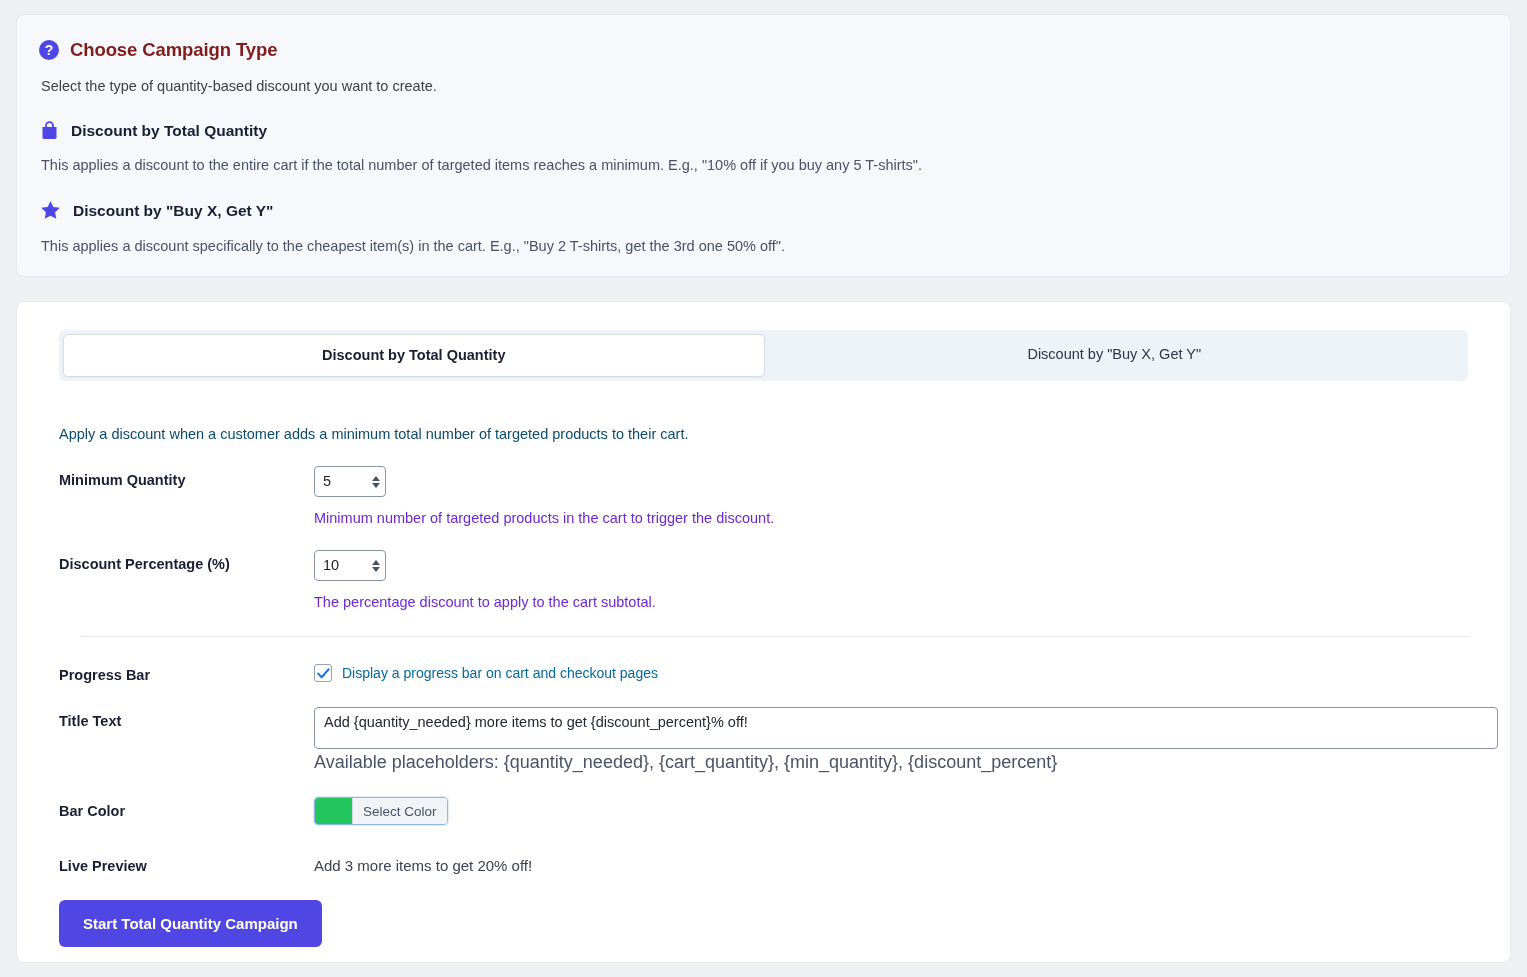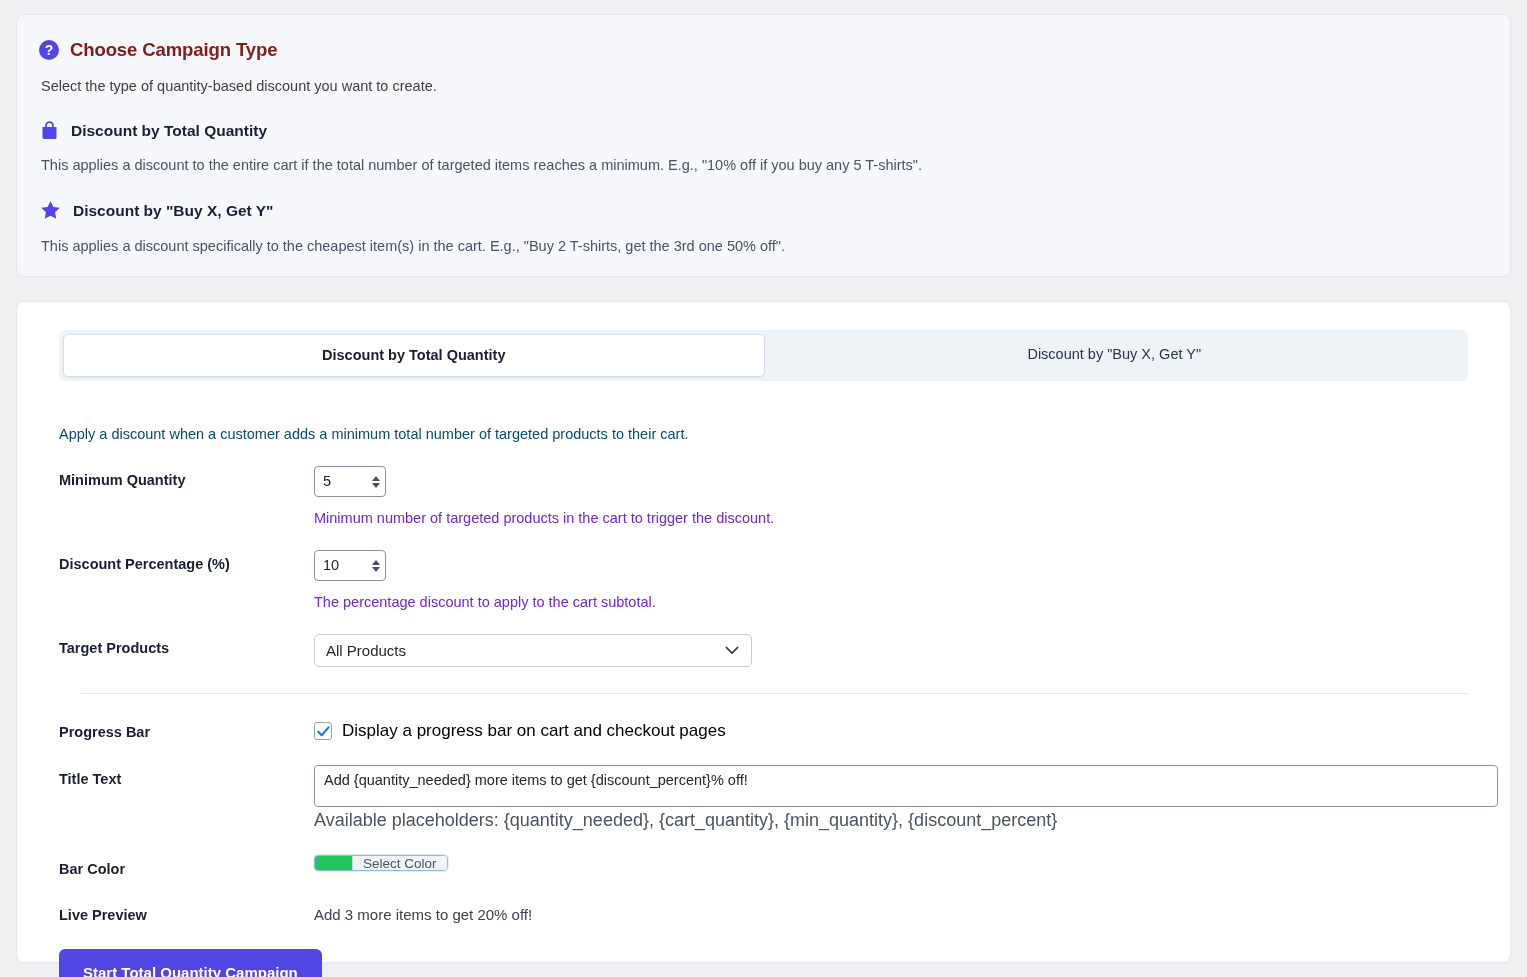--- a/index.html
+++ b/index.html
@@ -342,17 +342,6 @@
     </div>
 
     
-    <div class="field-row">
-      <div class="field-label">Target Products</div>
-      <div class="field-ctl">
-        <div class="select-box">
-          <span>All Products</span>
-          <svg class="chev" viewBox="0 0 14 9">
-            <path d="M1.3 1.4L7 7.1l5.7-5.7" fill="none" stroke="#3b4252" stroke-width="1.7" stroke-linecap="round" stroke-linejoin="round"></path>
-          </svg>
-        </div>
-      </div>
-    </div>
 
     <div class="divider"></div>
 

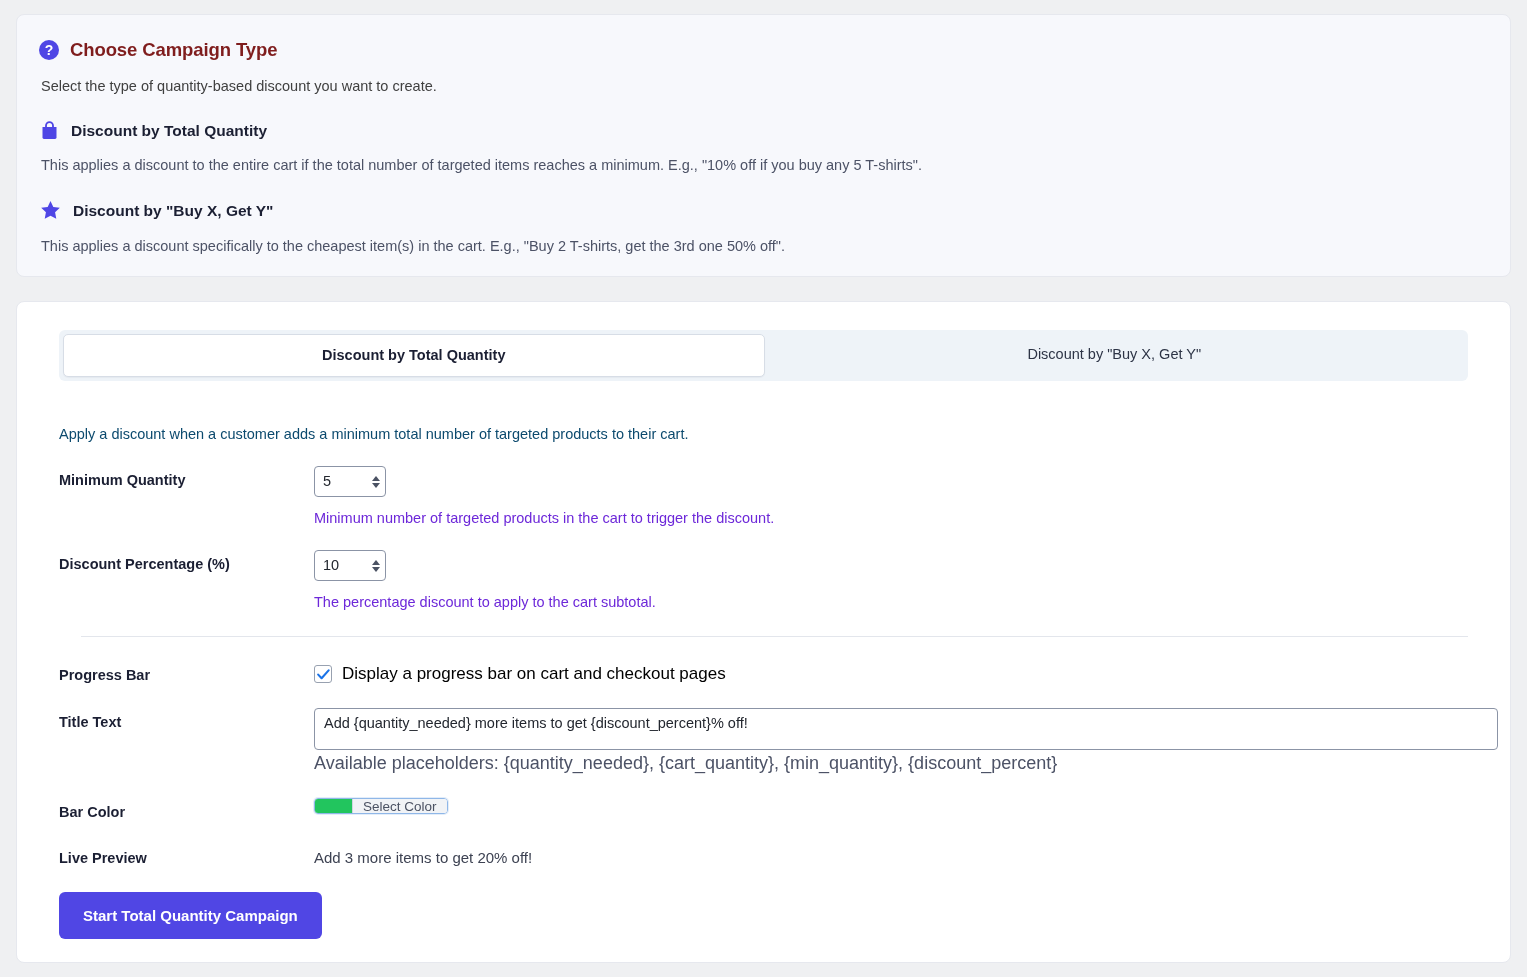--- a/index.html
+++ b/index.html
@@ -211,7 +211,7 @@
     cursor: pointer;
   }
   .checkbox svg { width: 13px; height: 11px; display: block; }
-  .cb-label { font-size: 17px; color: #000000; }
+  .cb-label { font-size: 14px; color: #0369a1; }
 
   .text-input {
     width: 1184px;

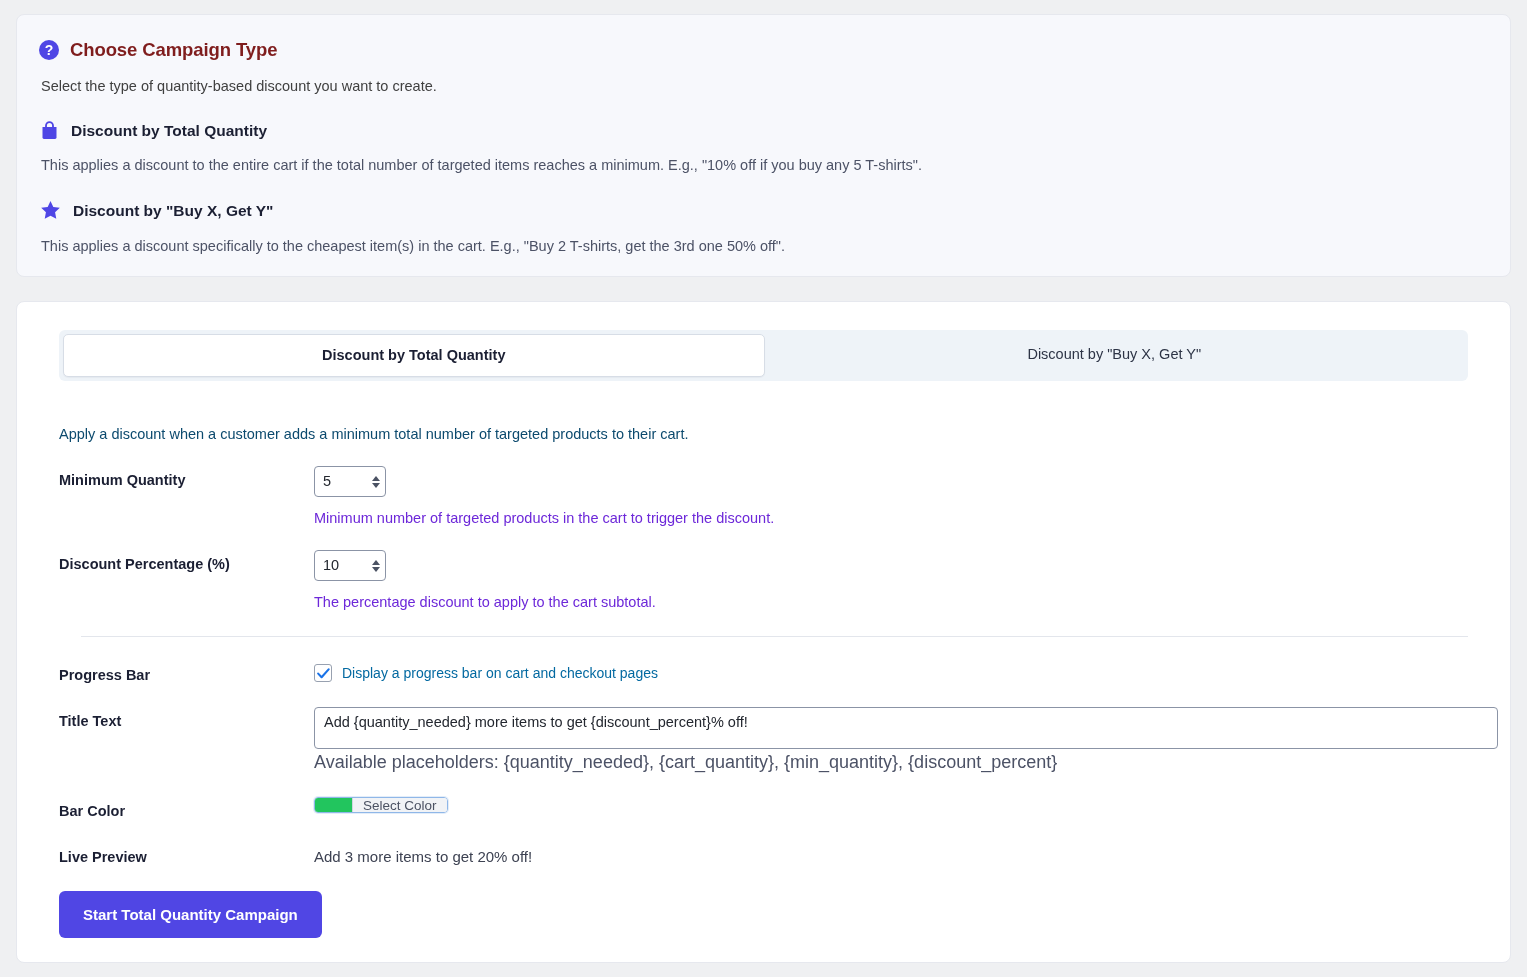--- a/index.html
+++ b/index.html
@@ -237,7 +237,7 @@
     border: 1px solid #8fb7e8;
     border-radius: 4px;
     overflow: hidden;
-    height: 16px;
+    height: 28px;
     box-shadow: 0 0 0 1px rgba(143,183,232,0.25);
   }
   .color-swatch { width: 37px; background: #22c55e; }

